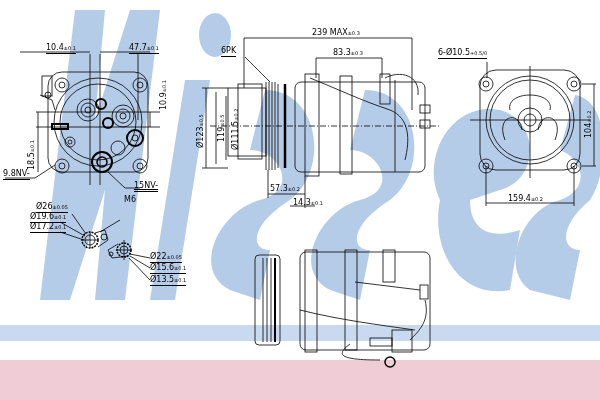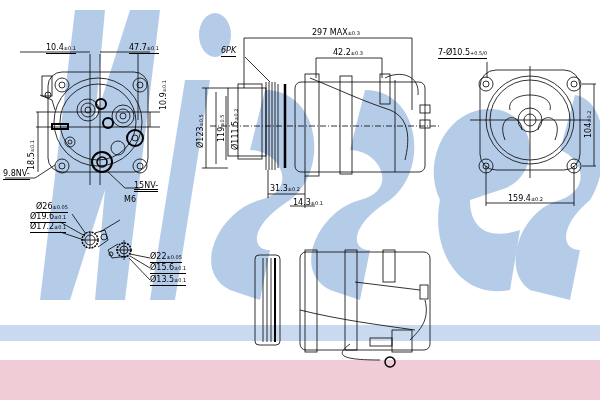--- a/index.html
+++ b/index.html
@@ -201,7 +201,7 @@
 <span class="lbl ul" style="left:150px;top:276px;"><span>Ø13.5</span><span class="tol">±0.1</span></span>
 
 <span class="lbl ul" style="left:221px;top:47px;font-style:italic;">6PK</span>
-<span class="lbl" style="left:312px;top:29px;"><span>297 MAX</span><span class="tol">±0.3</span></span>
+<span class="lbl" style="left:312px;top:29px;"><span>239 MAX</span><span class="tol">±0.3</span></span>
 <span class="lbl" style="left:333px;top:49px;"><span>42.2</span><span class="tol">±0.3</span></span>
 <span class="lbl vert" style="left:197px;top:148px;"><span>Ø123</span><span class="tol">±0.5</span></span>
 <span class="lbl vert" style="left:218px;top:142px;"><span>119</span><span class="tol">±0.5</span></span>

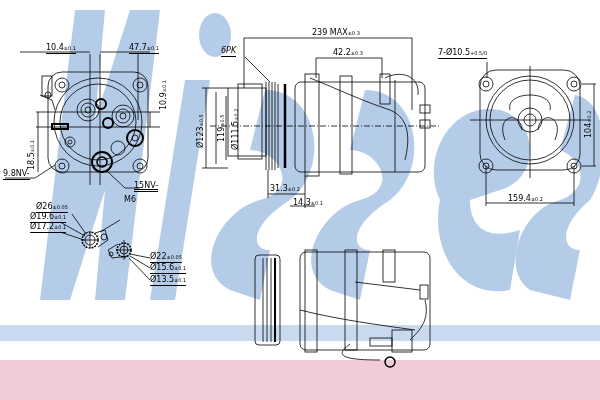--- a/index.html
+++ b/index.html
@@ -200,7 +200,7 @@
 <span class="lbl ul" style="left:150px;top:264px;"><span>Ø15.6</span><span class="tol">±0.1</span></span>
 <span class="lbl ul" style="left:150px;top:276px;"><span>Ø13.5</span><span class="tol">±0.1</span></span>
 
-<span class="lbl ul" style="left:221px;top:47px;font-style:italic;">6PK</span>
+<span class="lbl ul" style="left:221px;top:47px;">6PK</span>
 <span class="lbl" style="left:312px;top:29px;"><span>239 MAX</span><span class="tol">±0.3</span></span>
 <span class="lbl" style="left:333px;top:49px;"><span>42.2</span><span class="tol">±0.3</span></span>
 <span class="lbl vert" style="left:197px;top:148px;"><span>Ø123</span><span class="tol">±0.5</span></span>

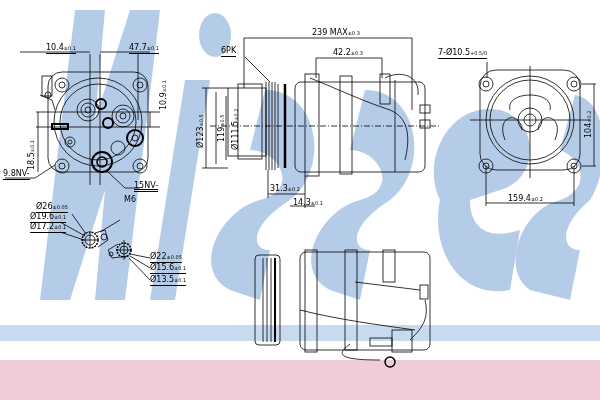--- a/index.html
+++ b/index.html
@@ -202,7 +202,7 @@
 
 <span class="lbl ul" style="left:221px;top:47px;">6PK</span>
 <span class="lbl" style="left:312px;top:29px;"><span>239 MAX</span><span class="tol">±0.3</span></span>
-<span class="lbl" style="left:333px;top:49px;"><span>42.2</span><span class="tol">±0.3</span></span>
+<span class="lbl" style="left:333px;top:49px;"><span>83.3</span><span class="tol">±0.3</span></span>
 <span class="lbl vert" style="left:197px;top:148px;"><span>Ø123</span><span class="tol">±0.5</span></span>
 <span class="lbl vert" style="left:218px;top:142px;"><span>119</span><span class="tol">±0.5</span></span>
 <span class="lbl vert" style="left:232px;top:150px;"><span>Ø111.5</span><span class="tol">±0.2</span></span>

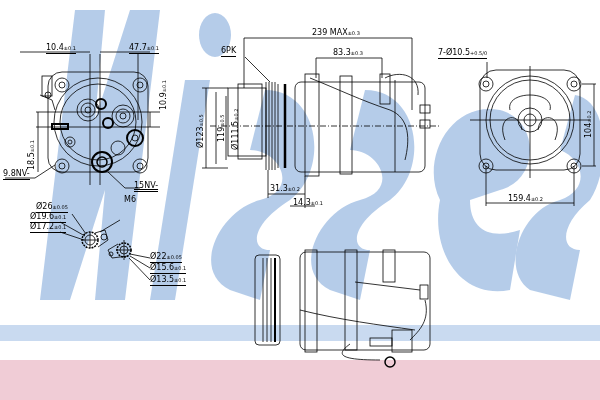--- a/index.html
+++ b/index.html
@@ -209,7 +209,7 @@
 <span class="lbl" style="left:270px;top:185px;"><span>31.3</span><span class="tol">±0.2</span></span>
 <span class="lbl" style="left:293px;top:199px;"><span>14.3</span><span class="tol">±0.1</span></span>
 
-<span class="lbl ul" style="left:438px;top:49px;"><span>7-Ø10.5</span><span class="tol">+0.5/0</span></span>
+<span class="lbl ul" style="left:438px;top:49px;"><span>6-Ø10.5</span><span class="tol">+0.5/0</span></span>
 <span class="lbl vert" style="left:585px;top:138px;"><span>104</span><span class="tol">±0.2</span></span>
 <span class="lbl" style="left:508px;top:195px;"><span>159.4</span><span class="tol">±0.2</span></span>
 

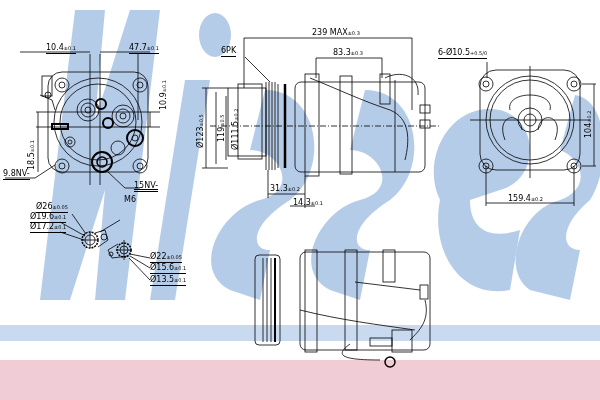--- a/index.html
+++ b/index.html
@@ -206,7 +206,7 @@
 <span class="lbl vert" style="left:197px;top:148px;"><span>Ø123</span><span class="tol">±0.5</span></span>
 <span class="lbl vert" style="left:218px;top:142px;"><span>119</span><span class="tol">±0.5</span></span>
 <span class="lbl vert" style="left:232px;top:150px;"><span>Ø111.5</span><span class="tol">±0.2</span></span>
-<span class="lbl" style="left:270px;top:185px;"><span>31.3</span><span class="tol">±0.2</span></span>
+<span class="lbl" style="left:270px;top:185px;"><span>57.3</span><span class="tol">±0.2</span></span>
 <span class="lbl" style="left:293px;top:199px;"><span>14.3</span><span class="tol">±0.1</span></span>
 
 <span class="lbl ul" style="left:438px;top:49px;"><span>6-Ø10.5</span><span class="tol">+0.5/0</span></span>

